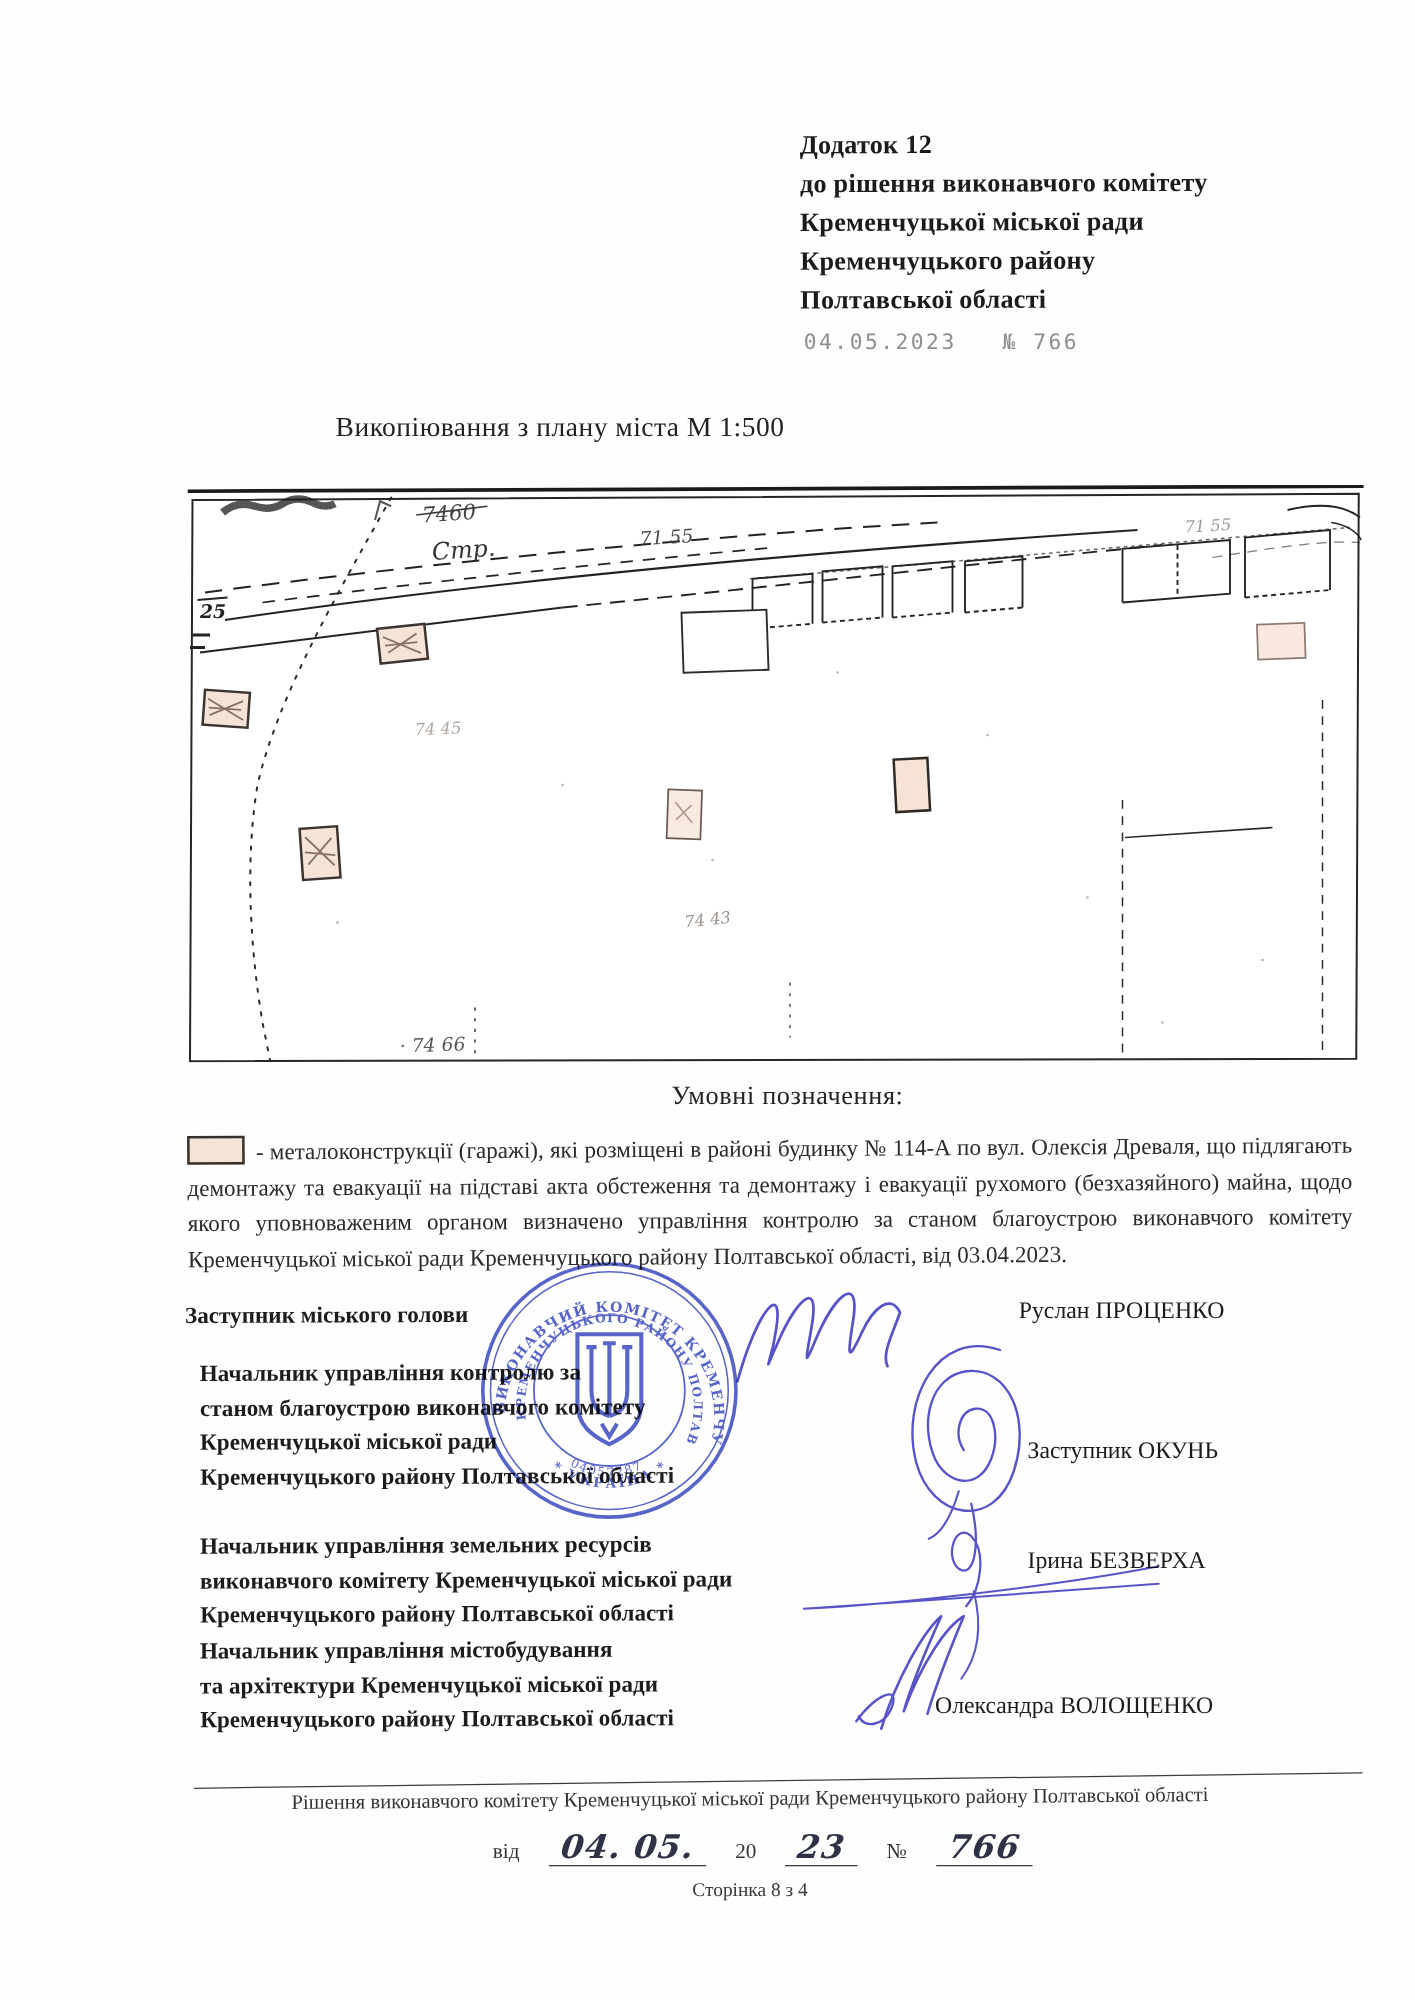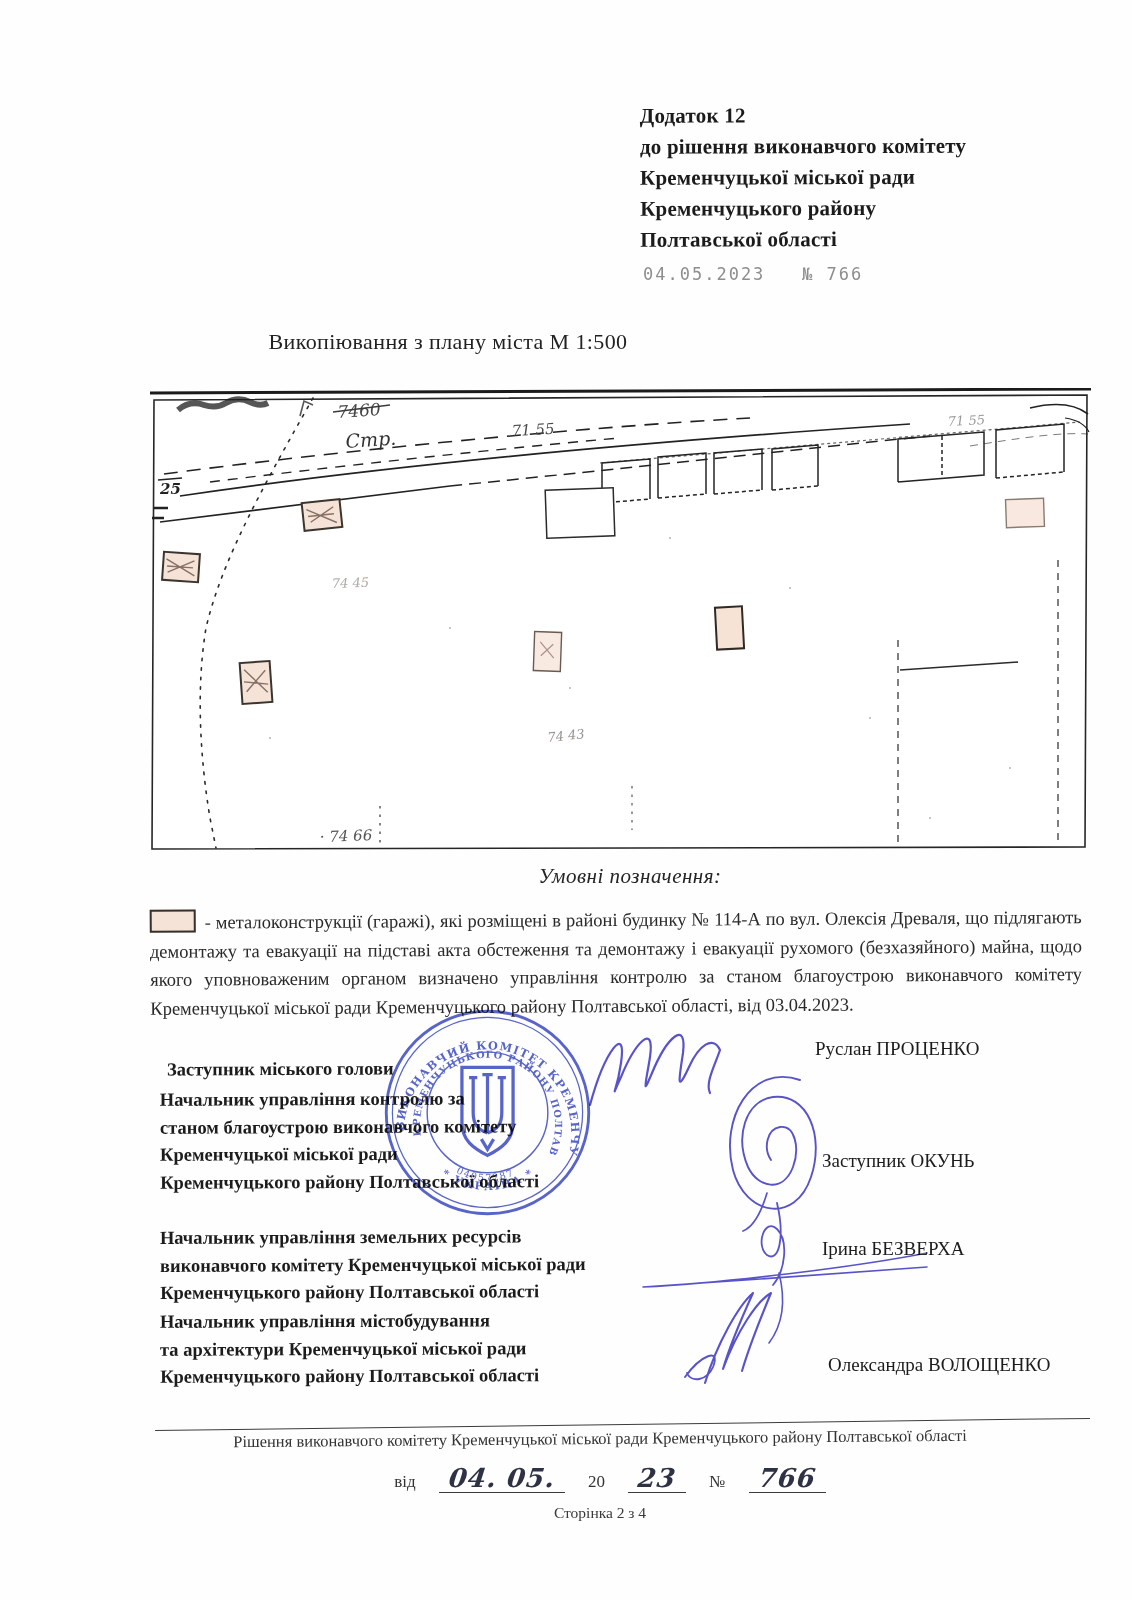--- a/index.html
+++ b/index.html
@@ -31,7 +31,7 @@
   
   .legend-h{
     left:130px;top:864px;width:1000px;text-align:center;
-    font-size:21px;color:#242424;letter-spacing:.5px;font-style:italic;
+    font-size:21px;color:#242424;letter-spacing:.5px;
   }
   .legend-p{
     left:150px;top:906px;width:932px;

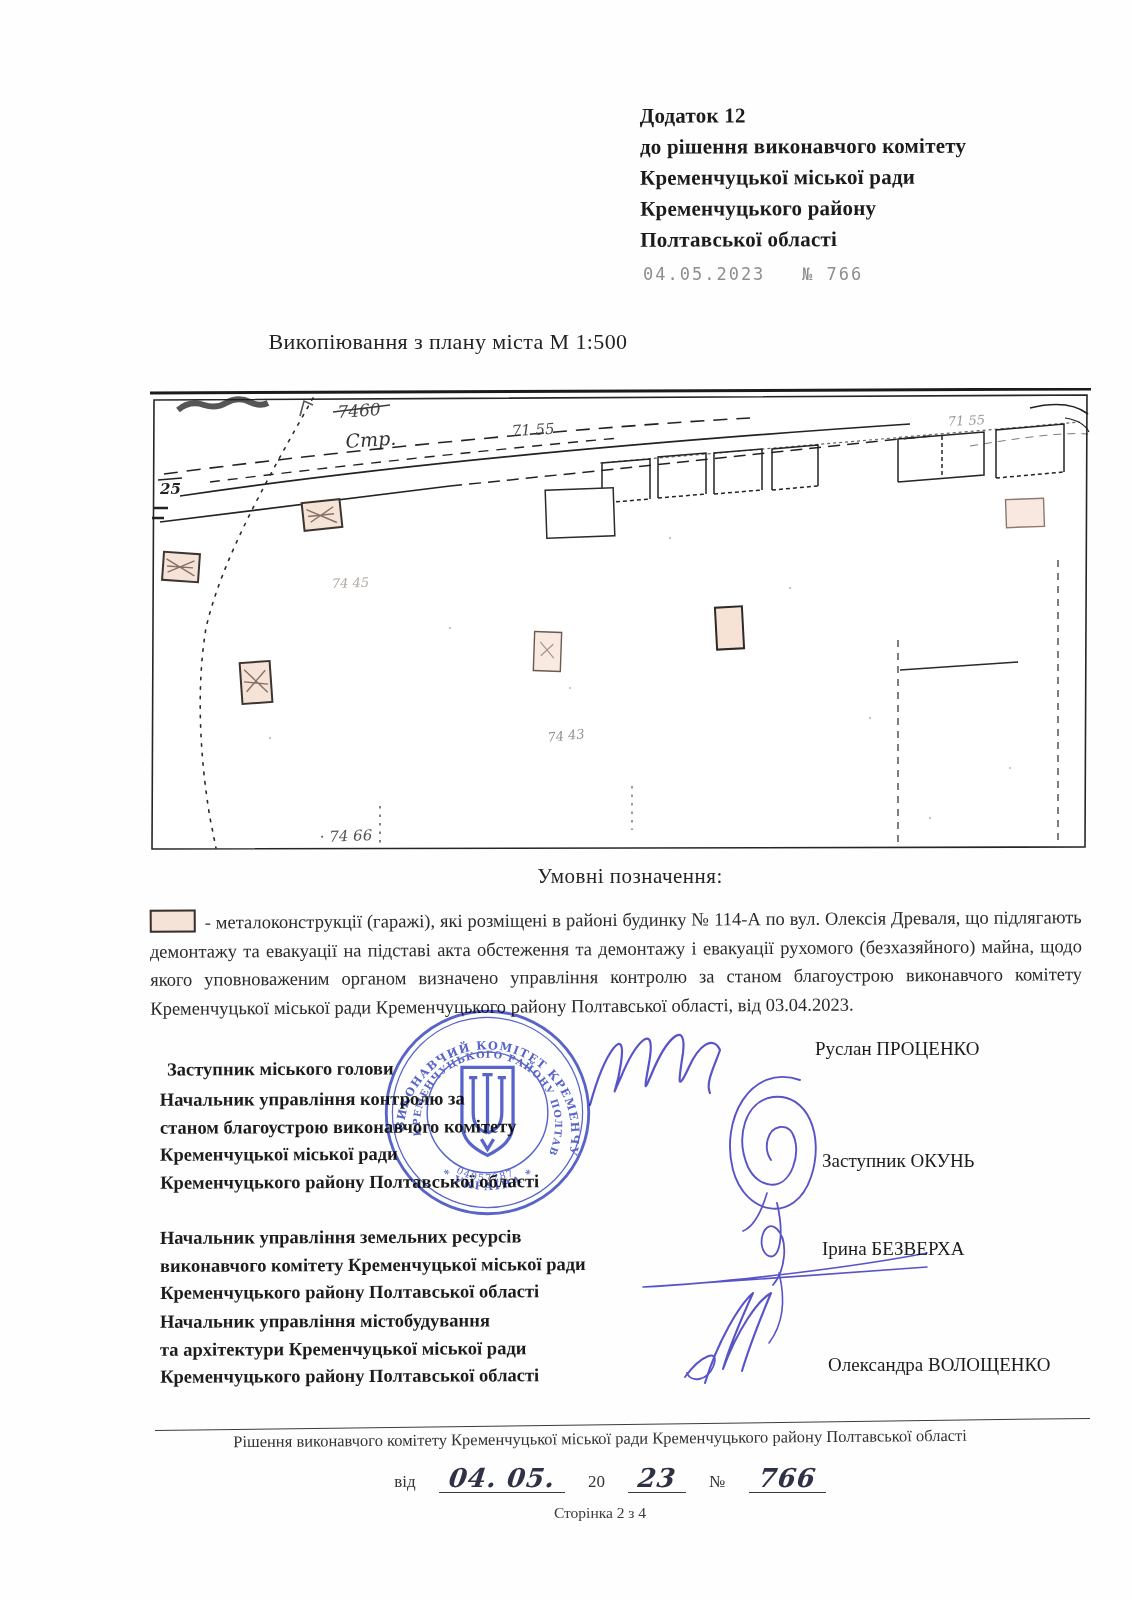--- a/index.html
+++ b/index.html
@@ -198,7 +198,7 @@
   <span class="sym"></span><span>- металоконструкції (гаражі), які розміщені в районі будинку № 114-А по вул. Олексія Древаля, що підлягають демонтажу та евакуації на підставі акта обстеження та демонтажу і евакуації рухомого (безхазяйного) майна, щодо якого уповноваженим органом визначено управління контролю за станом благоустрою виконавчого комітету Кременчуцької міської ради Кременчуцького району Полтавської області, від 03.04.2023.</span>
 </div>
 
-<div class="abs sig-title" style="left:167px;top:1040px;margin-top:16px;">Заступник міського голови</div>
+<div class="abs sig-title" style="left:148px;top:1040px;">Заступник міського голови</div>
 <div class="abs sig-name" style="left:815px;top:1038px;">Руслан ПРОЦЕНКО</div>
 
 <div class="abs sig-title" style="left:160px;top:1086px;">Начальник управління контролю за

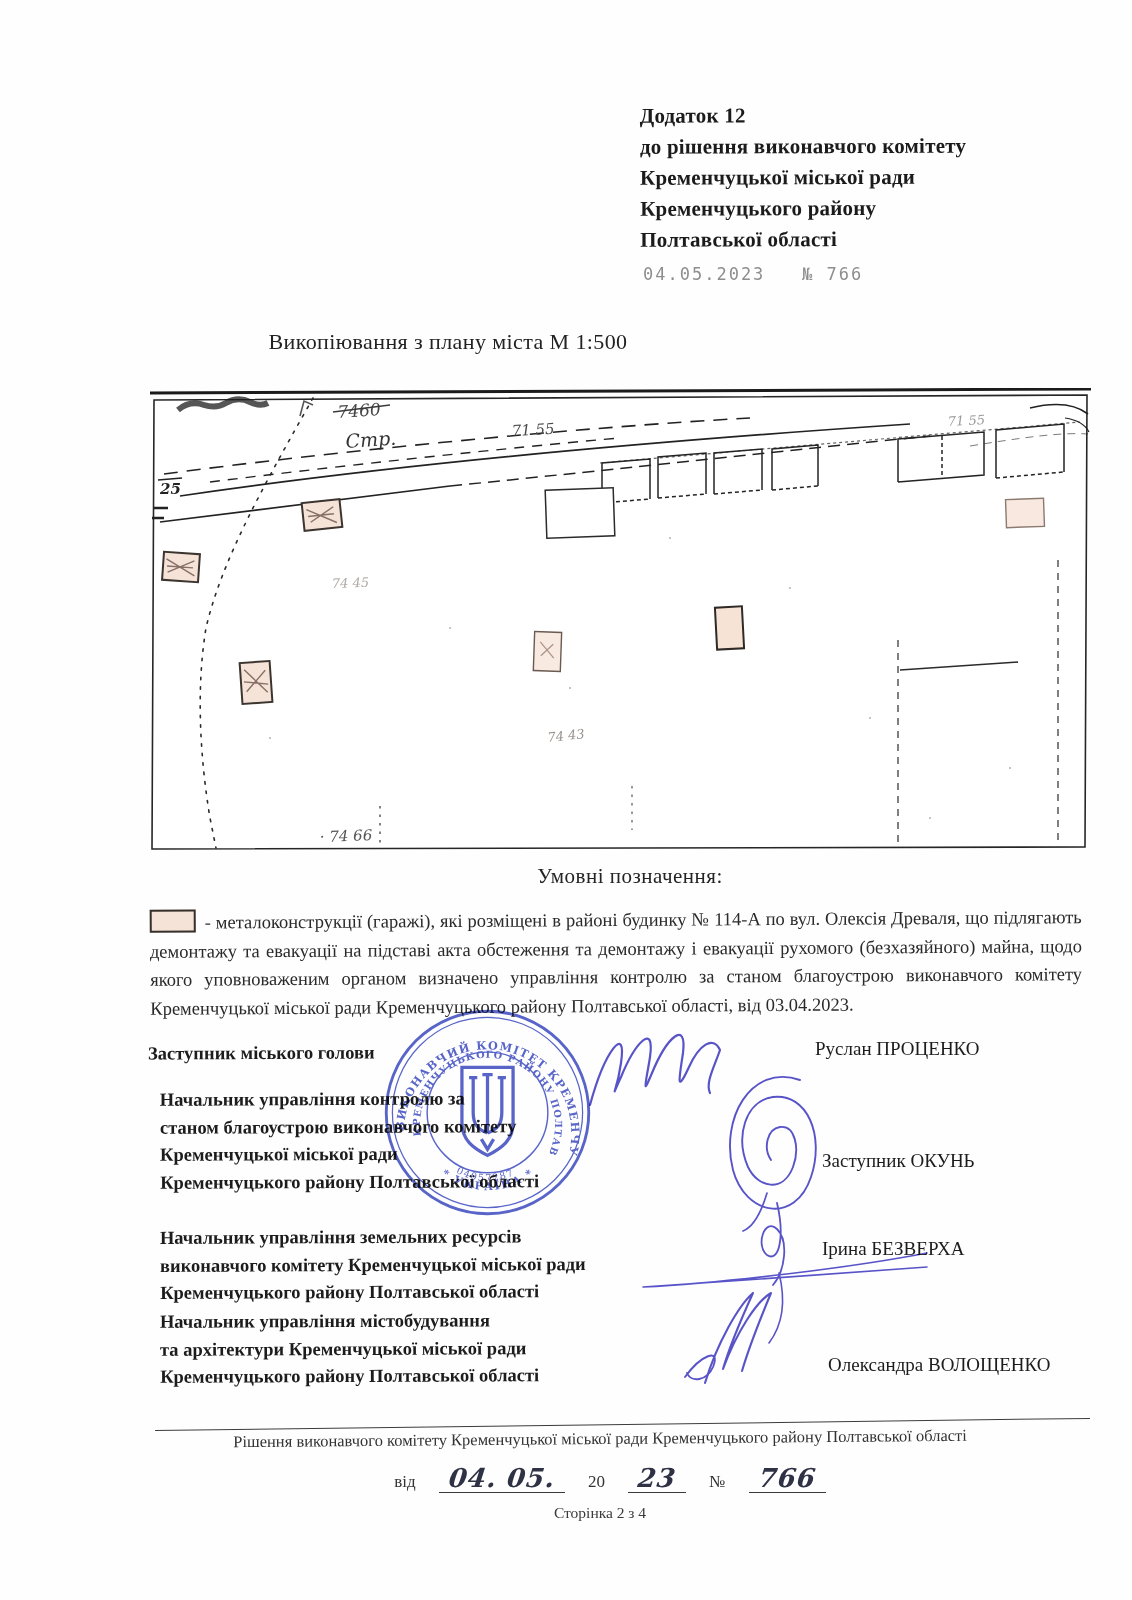--- a/index.html
+++ b/index.html
@@ -215,7 +215,7 @@
 <div class="abs sig-title" style="left:160px;top:1308px;">Начальник управління містобудування
 та архітектури Кременчуцької міської ради
 Кременчуцького району Полтавської області</div>
-<div class="abs sig-name" style="left:828px;top:1322px;margin-top:32px;">Олександра ВОЛОЩЕНКО</div>
+<div class="abs sig-name" style="left:748px;top:1322px;margin-top:32px;">Олександра ВОЛОЩЕНКО</div>
 
 <svg class="abs stamp" width="225" height="225" viewBox="0 0 220 220">
   <defs>

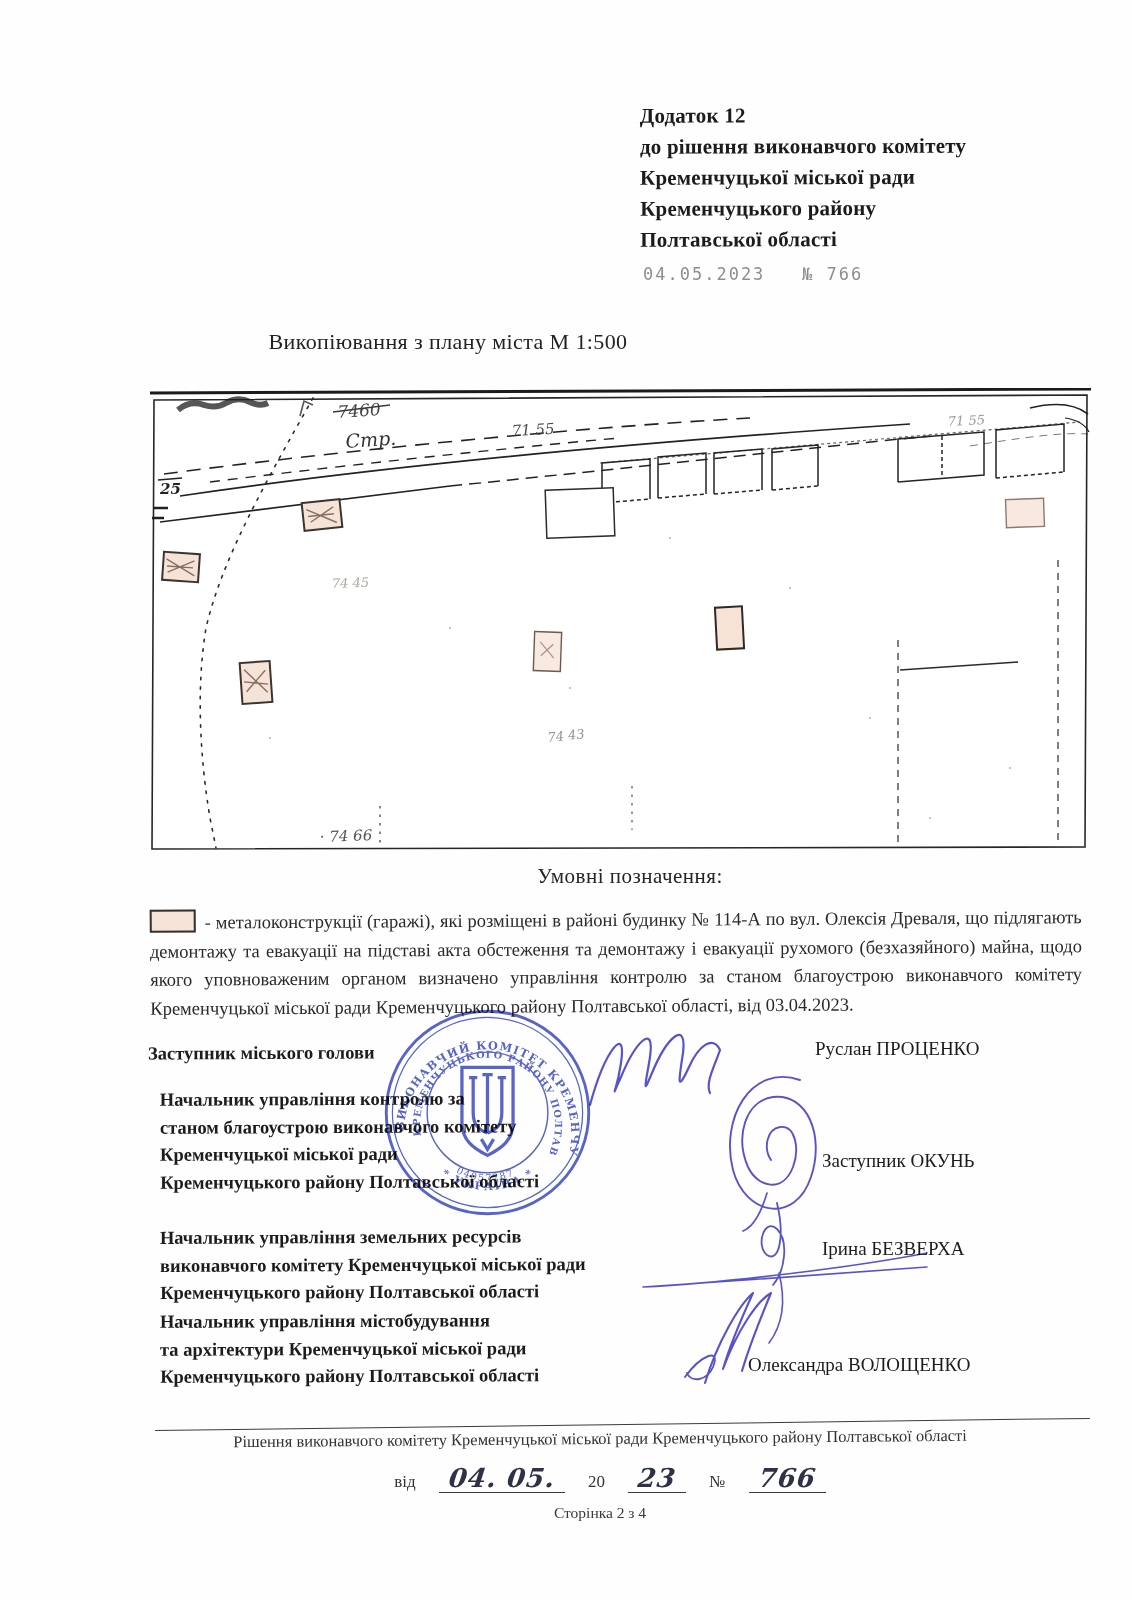--- a/index.html
+++ b/index.html
@@ -278,6 +278,6 @@
   <span class="hw-wrap"><span class="hw">766</span></span>
 </div>
 
-<div class="abs pagep">Сторінка 2 з 4</div>
+<div class="abs pagep">Сторінка 8 з 4</div>
 
 </body></html>

